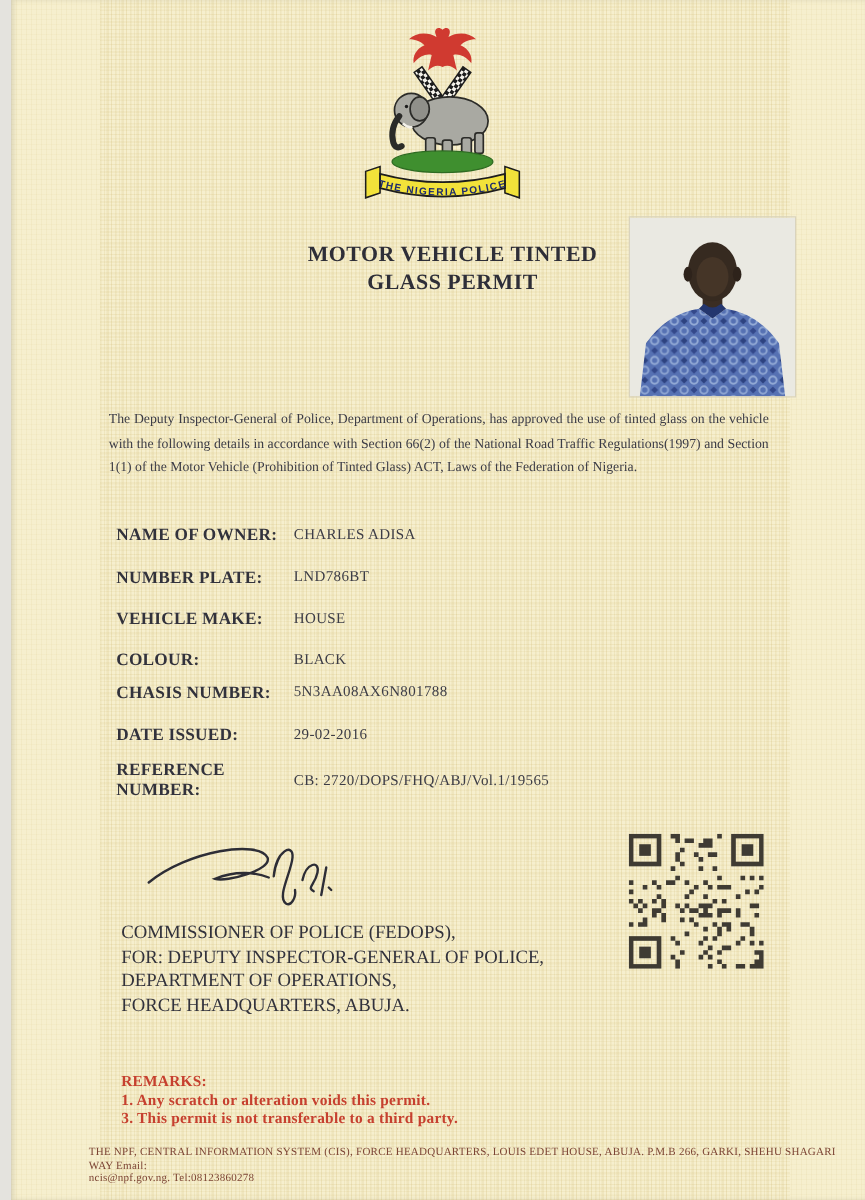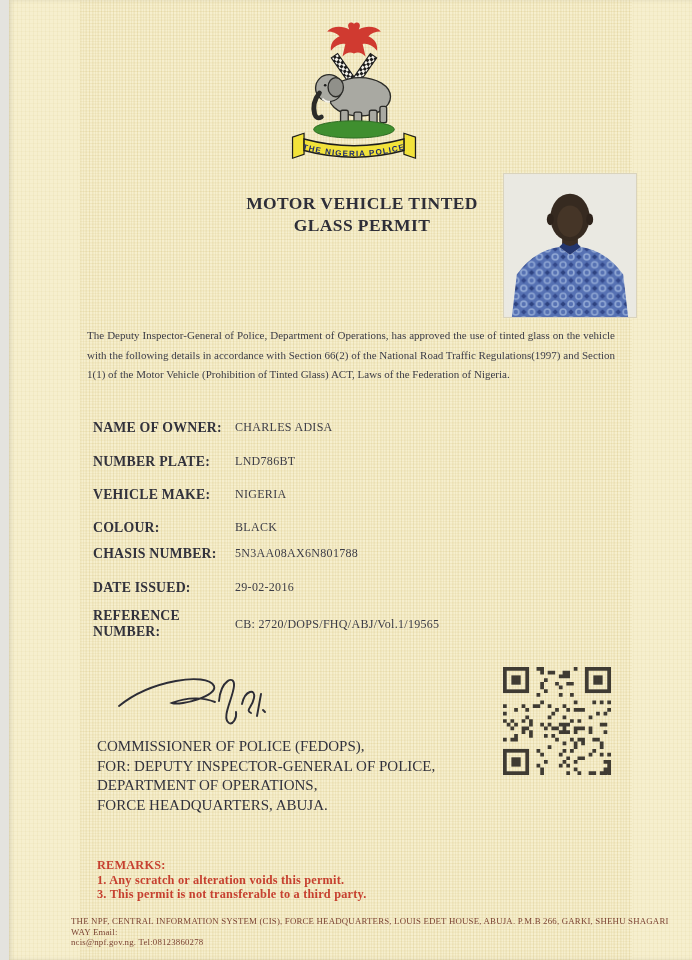--- a/index.html
+++ b/index.html
@@ -134,7 +134,7 @@
     </div>
     <div class="field-row" style="top:487px">
       <div class="field-label">VEHICLE MAKE:</div>
-      <div class="field-value">NIGERIA</div>
+      <div class="field-value">HOUSE</div>
     </div>
     <div class="field-row" style="top:520px">
       <div class="field-label">COLOUR:</div>

